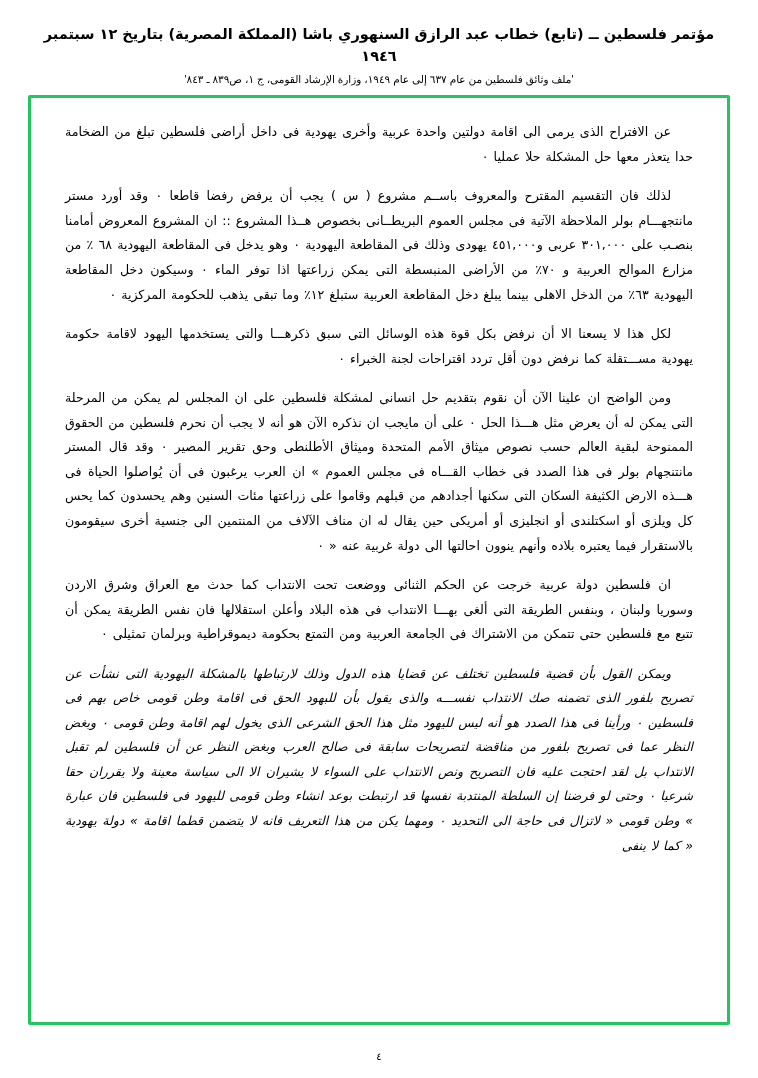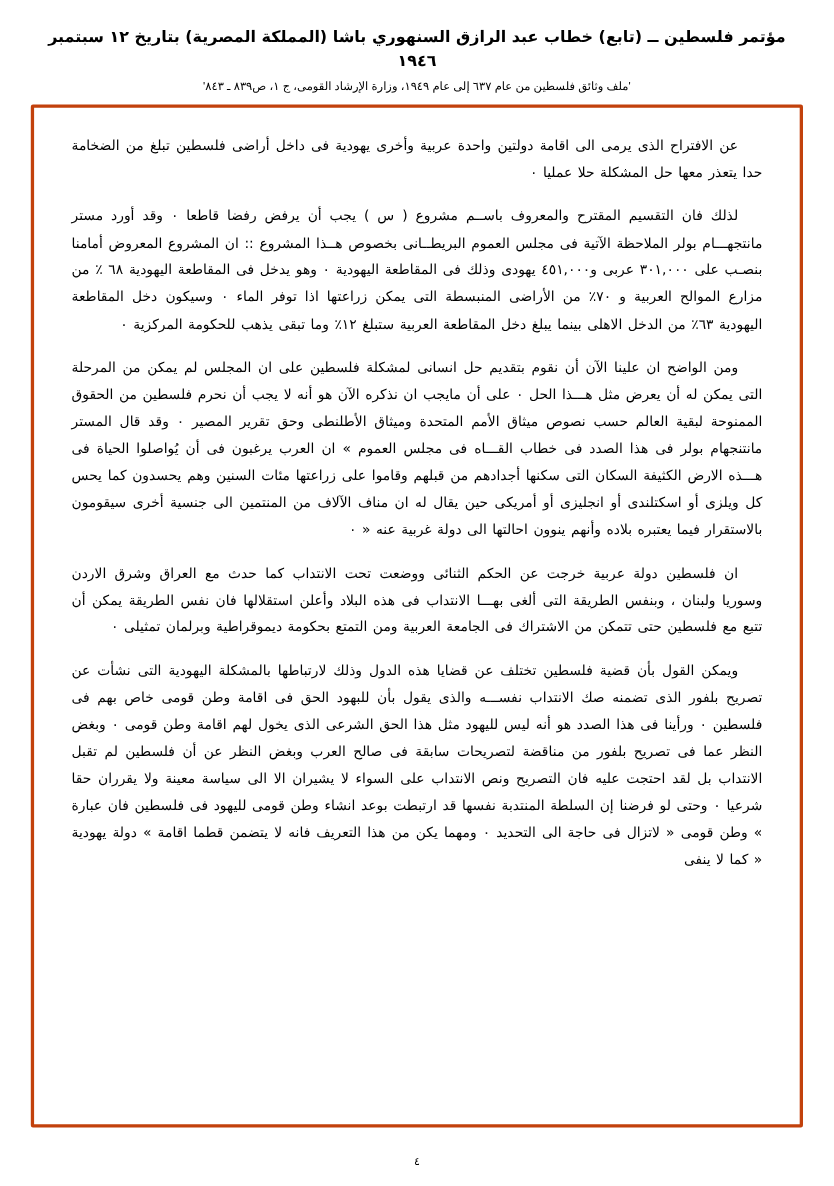--- a/index.html
+++ b/index.html
@@ -42,7 +42,7 @@
     direction: rtl;
   }
   .frame {
-    border: 3px solid #c2410c;
+    border: 3px solid #22c55e;
     border-radius: 2px;
     margin-top: 8px;
     height: 930px;

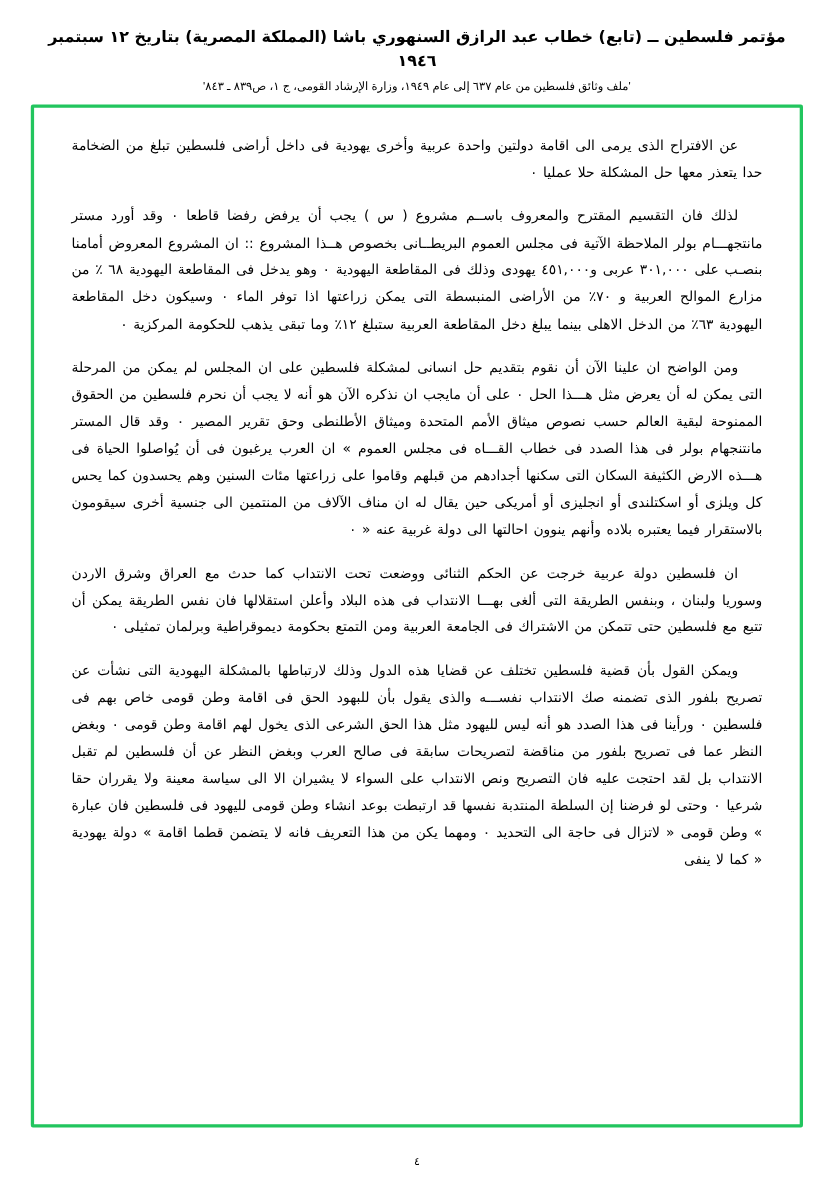--- a/index.html
+++ b/index.html
@@ -86,6 +86,7 @@
   <div class="frame">
     <p class="para">عن الافتراح الذى يرمى الى اقامة دولتين واحدة عربية وأخرى يهودية فى داخل أراضى فلسطين تبلغ من الضخامة حدا يتعذر معها حل المشكلة حلا عمليا ٠</p>
     <p class="para">لذلك فان التقسيم المقترح والمعروف باســم مشروع ( س ) يجب أن يرفض رفضا قاطعا ٠ وقد أورد مستر مانتجهـــام بولر الملاحظة الآتية فى مجلس العموم البريطــانى بخصوص هــذا المشروع :: ان المشروع المعروض أمامنا بنصـب على ٣٠١,٠٠٠ عربى و٤٥١,٠٠٠ يهودى وذلك فى المقاطعة اليهودية ٠ وهو يدخل فى المقاطعة اليهودية ٦٨ ٪ من مزارع الموالح العربية و ٧٠٪ من الأراضى المنبسطة التى يمكن زراعتها اذا توفر الماء ٠ وسيكون دخل المقاطعة اليهودية ٦٣٪ من الدخل الاهلى بينما يبلغ دخل المقاطعة العربية ستبلغ ١٢٪ وما تبقى يذهب للحكومة المركزية ٠</p>
+    <p class="para">لكل هذا لا يسعنا الا أن نرفض بكل قوة هذه الوسائل التى سبق ذكرهـــا والتى يستخدمها اليهود لاقامة حكومة يهودية مســـتقلة كما نرفض دون أقل تردد اقتراحات لجنة الخبراء ٠</p>
     <p class="para">ومن الواضح ان علينا الآن أن نقوم بتقديم حل انسانى لمشكلة فلسطين على ان المجلس لم يمكن من المرحلة التى يمكن له أن يعرض مثل هـــذا الحل ٠ على أن مايجب ان نذكره الآن هو أنه لا يجب أن نحرم فلسطين من الحقوق الممنوحة لبقية العالم حسب نصوص ميثاق الأمم المتحدة وميثاق الأطلنطى وحق تقرير المصير ٠ وقد قال المستر مانتنجهام بولر فى هذا الصدد فى خطاب القـــاه فى مجلس العموم » ان العرب يرغبون فى أن يُواصلوا الحياة فى هـــذه الارض الكثيفة السكان التى سكنها أجدادهم من قبلهم وقاموا على زراعتها مئات السنين وهم يحسدون كما يحس كل ويلزى أو اسكتلندى أو انجليزى أو أمريكى حين يقال له ان مناف الآلاف من المنتمين الى جنسية أخرى سيقومون بالاستقرار فيما يعتبره بلاده وأنهم ينوون احالتها الى دولة غربية عنه « ٠</p>
     <p class="para">ان فلسطين دولة عربية خرجت عن الحكم الثنائى ووضعت تحت الانتداب كما حدث مع العراق وشرق الاردن وسوريا ولبنان ، وبنفس الطريقة التى ألغى بهـــا الانتداب فى هذه البلاد وأعلن استقلالها فان نفس الطريقة يمكن أن تتبع مع فلسطين حتى تتمكن من الاشتراك فى الجامعة العربية ومن التمتع بحكومة ديموقراطية وبرلمان تمثيلى ٠</p>
     <p class="para tight">ويمكن القول بأن قضية فلسطين تختلف عن قضايا هذه الدول وذلك لارتباطها بالمشكلة اليهودية التى نشأت عن تصريح بلفور الذى تضمنه صك الانتداب نفســـه والذى يقول بأن للبهود الحق فى اقامة وطن قومى خاص بهم فى فلسطين ٠ ورأينا فى هذا الصدد هو أنه ليس لليهود مثل هذا الحق الشرعى الذى يخول لهم اقامة وطن قومى ٠ وبغض النظر عما فى تصريح بلفور من مناقضة لتصريحات سابقة فى صالح العرب وبغض النظر عن أن فلسطين لم تقبل الانتداب بل لقد احتجت عليه فان التصريح ونص الانتداب على السواء لا يشيران الا الى سياسة معينة ولا يقرران حقا شرعيا ٠ وحتى لو فرضنا إن السلطة المنتدبة نفسها قد ارتبطت بوعد انشاء وطن قومى لليهود فى فلسطين فان عبارة » وطن قومى « لاتزال فى حاجة الى التحديد ٠ ومهما يكن من هذا التعريف فانه لا يتضمن قطما اقامة » دولة يهودية « كما لا ينفى</p>

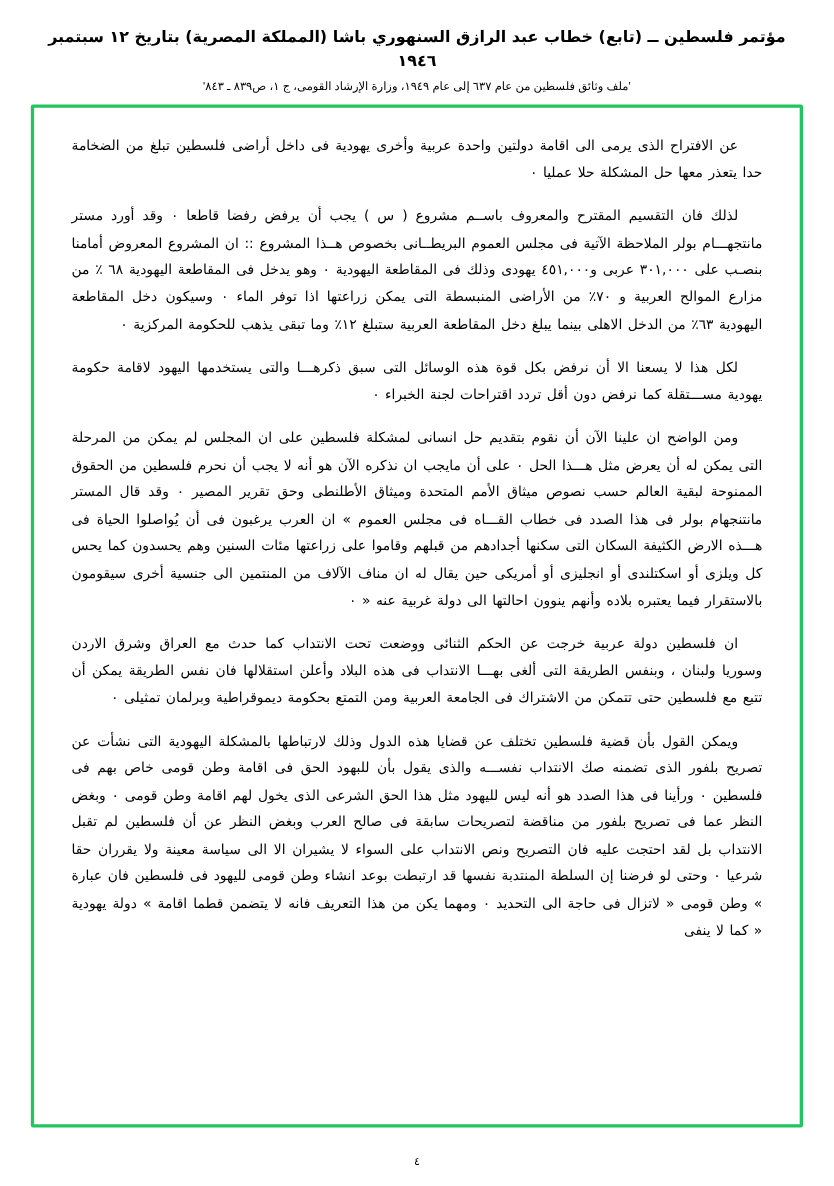--- a/index.html
+++ b/index.html
@@ -62,6 +62,7 @@
     word-spacing: 1px;
   }
   .para.tight {
+    font-style: italic;
   }
   .page-number {
     position: absolute;

